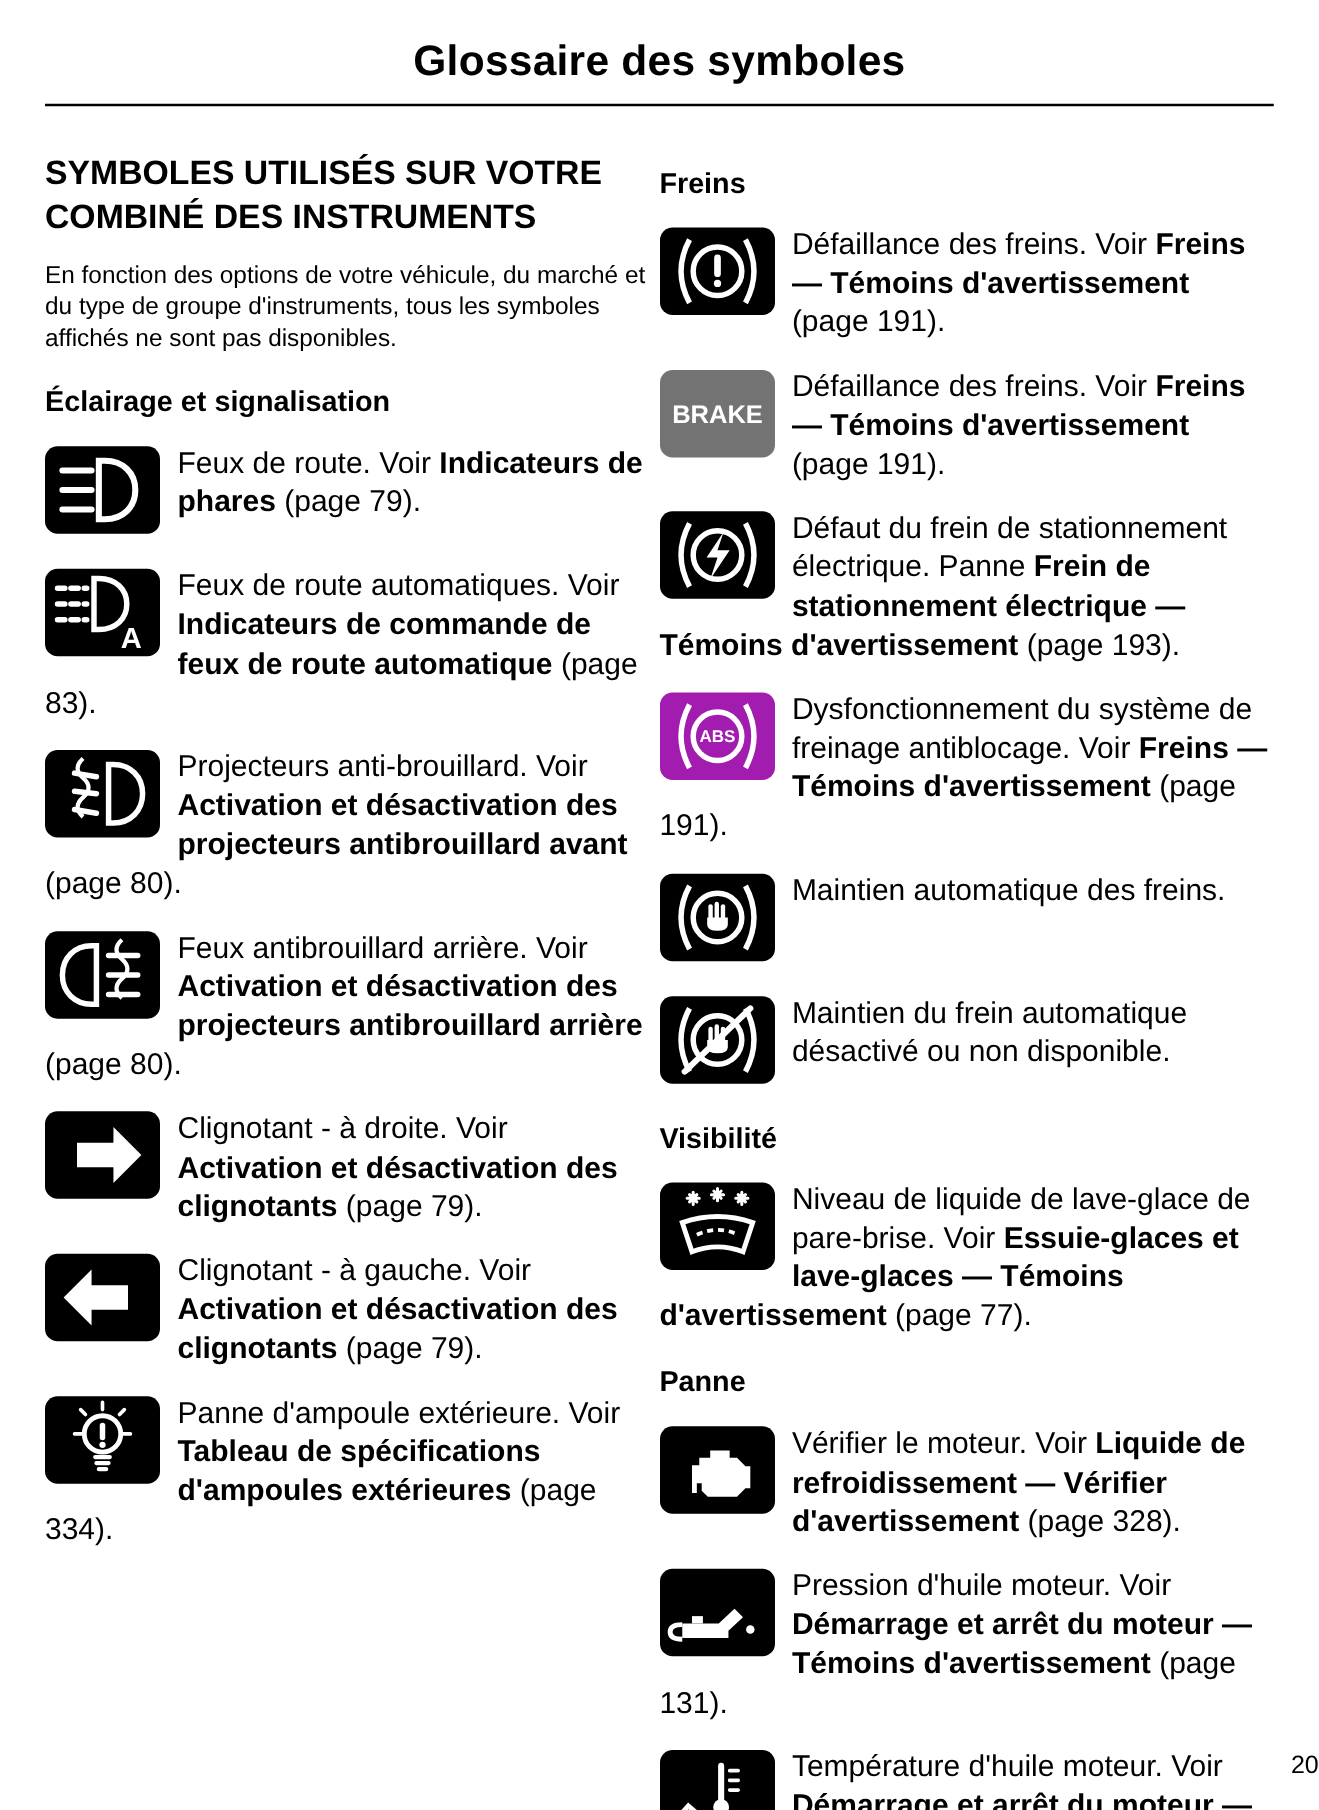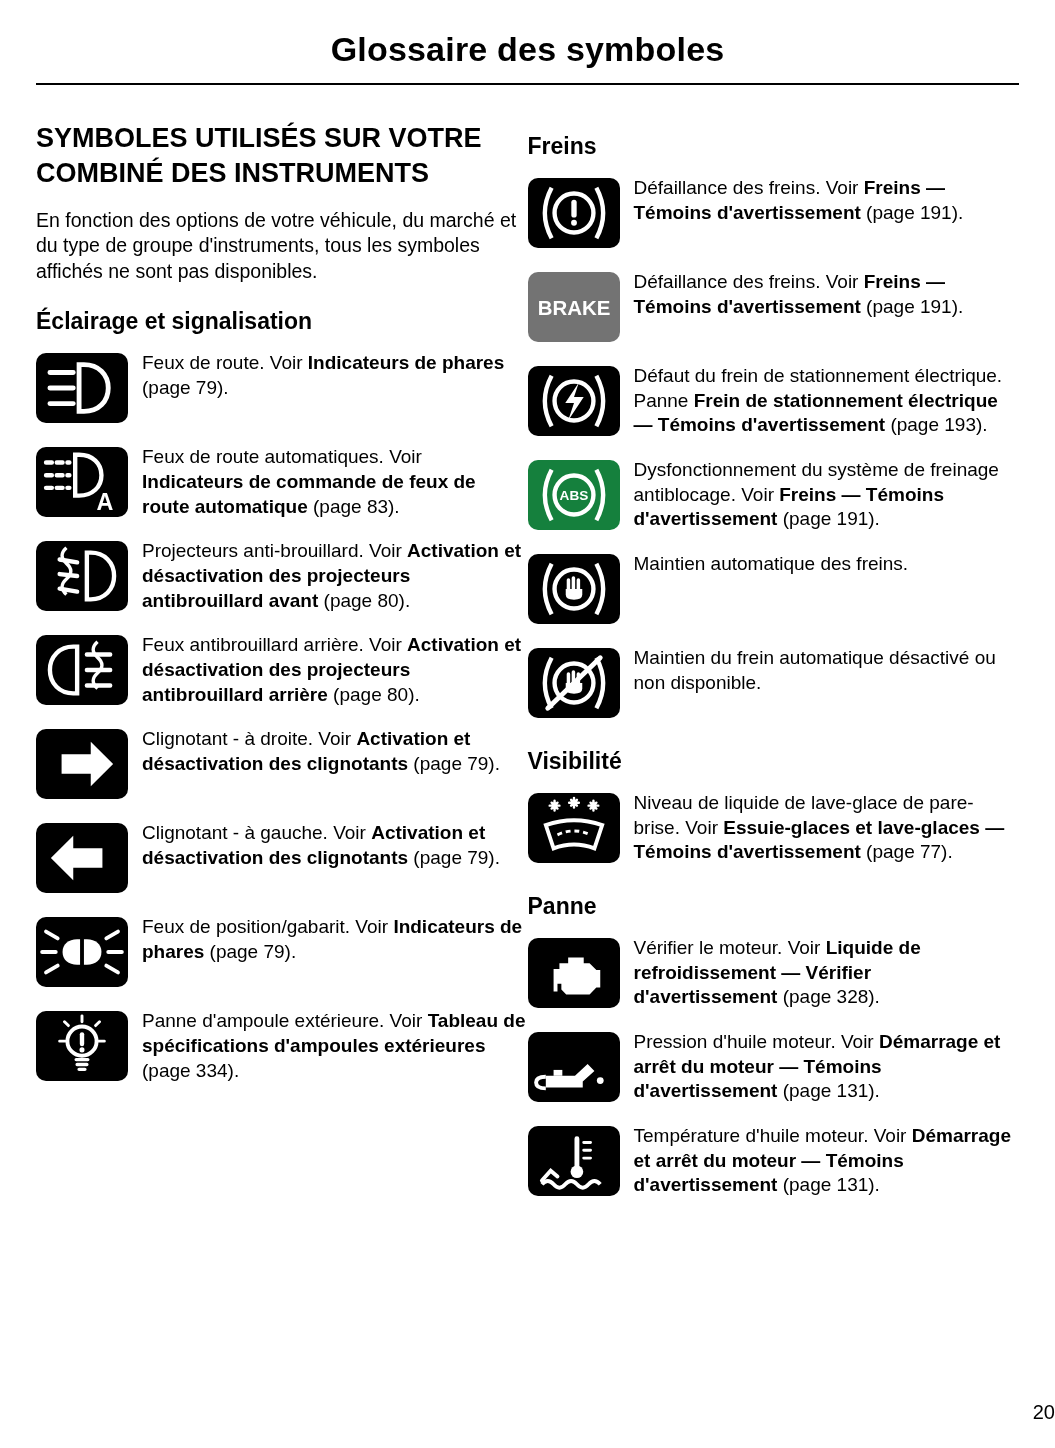--- a/index.html
+++ b/index.html
@@ -45,7 +45,7 @@
     margin:2px 14px 6px 0;
   }
   .sym svg { width:100%; height:100%; display:block; }
-  .desc { font-size:19px; line-height:1.3; }
+  .desc { font-size:24px; line-height:1.3;margin-top:20px; }
   .desc .b { font-weight:700; }
   .page-footer {
     position:absolute; left:0; right:0; bottom:24px;

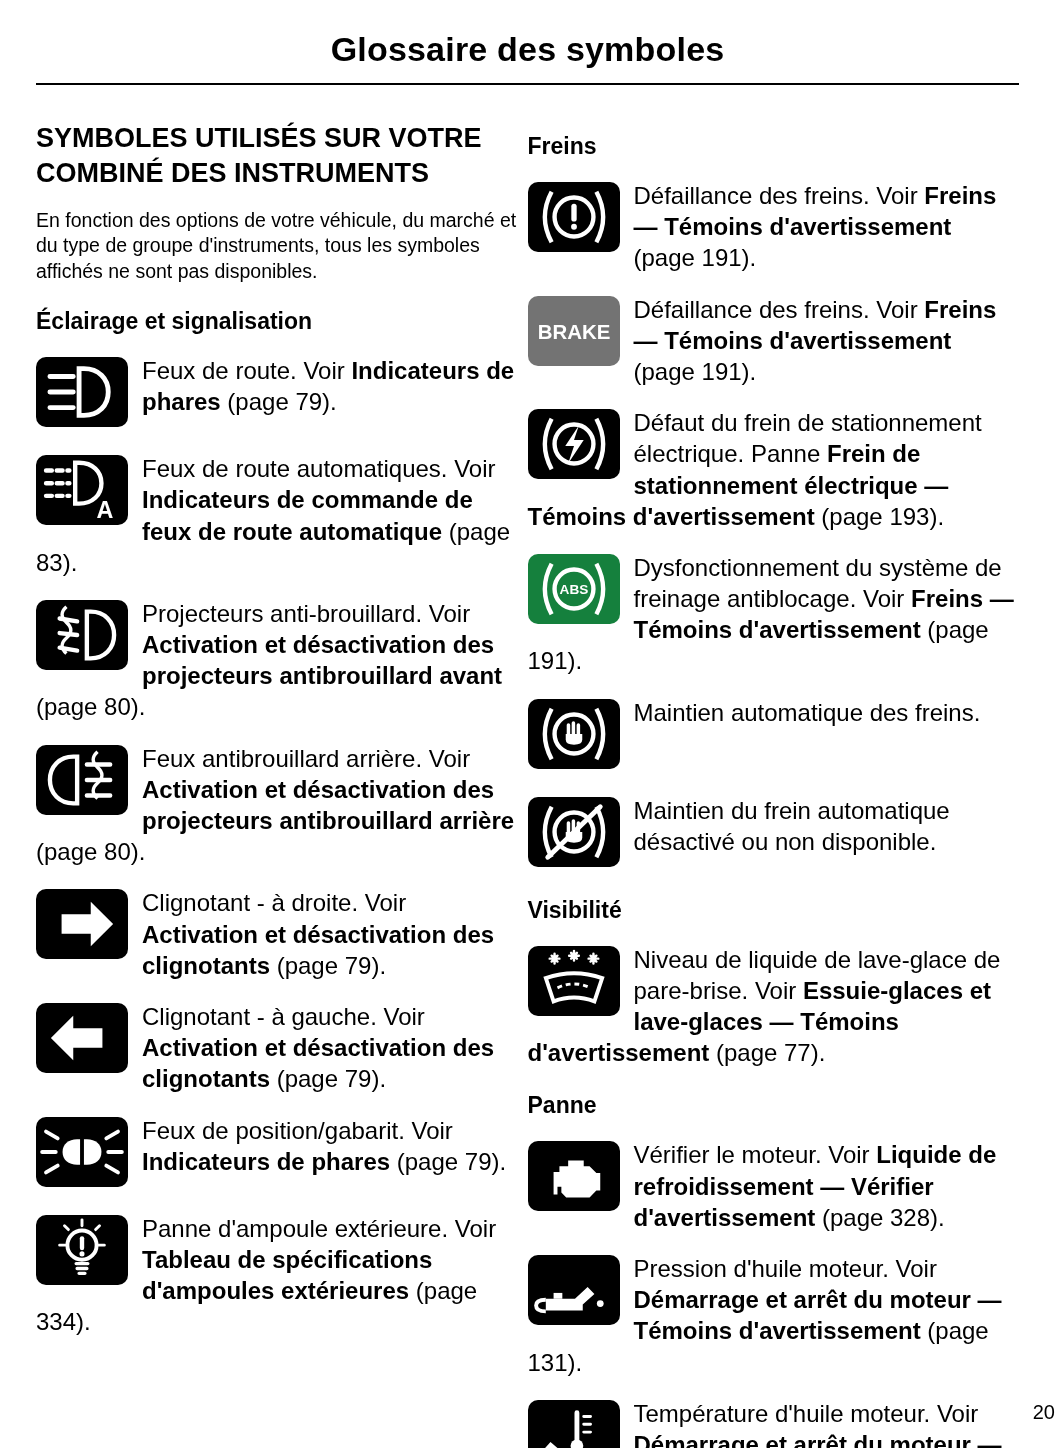--- a/index.html
+++ b/index.html
@@ -200,7 +200,7 @@
               <p class="desc"><span>Défaut du frein de stationnement électrique.  Panne </span><span class="b">Frein de stationnement électrique — Témoins d'avertissement</span><span> (page 193).</span></p>
             </div>
             <div class="entry">
-              <div class="sym" style="background: #15803d;">
+              <div class="sym" style="background: #a21caf;">
                 <svg viewBox="0 0 94 72">
                   <path d="M24 10Q10 36 24 62M70 10q14 26 0 52" fill="none" stroke="#fff" stroke-width="4.5"></path>
                   <circle cx="47" cy="36" r="20" fill="none" stroke="#fff" stroke-width="4.5"></circle>

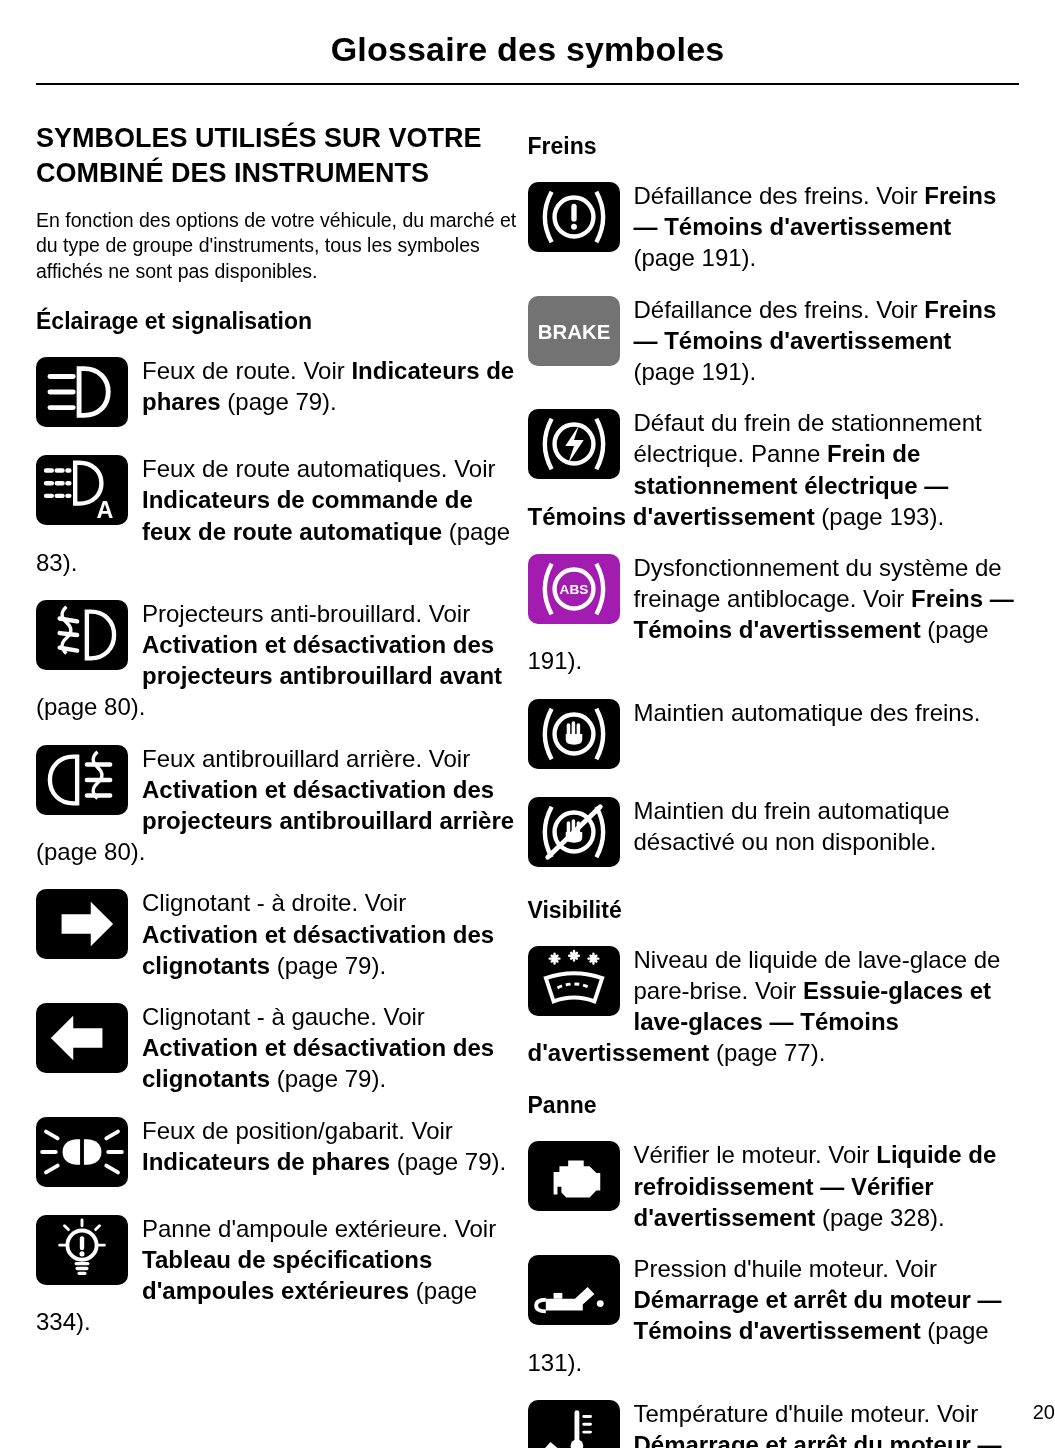--- a/index.html
+++ b/index.html
@@ -137,18 +137,6 @@
             <div class="entry">
               <div class="sym" style="background: rgb(0, 0, 0);">
                 <svg viewBox="0 0 94 72">
-                  <path d="M45 23v26h-3c-9 0-15-5-15-13s6-13 15-13z" fill="#fff"></path>
-                  <path d="M49 23v26h3c9 0 15-5 15-13s-6-13-15-13z" fill="#fff"></path>
-                  <g stroke="#fff" stroke-width="4" stroke-linecap="round">
-                    <path d="M10 15l12 7M6 36h14M10 57l12-7M84 15l-12 7M88 36H74M84 57l-12-7"></path>
-                  </g>
-                </svg>
-              </div>
-              <p class="desc"><span>Feux de position/gabarit.  Voir </span><span class="b">Indicateurs de phares</span><span> (page 79).</span></p>
-            </div>
-            <div class="entry">
-              <div class="sym" style="background: rgb(0, 0, 0);">
-                <svg viewBox="0 0 94 72">
                   <circle cx="47" cy="31" r="15" fill="none" stroke="#fff" stroke-width="4"></circle>
                   <path d="M47 24v10" stroke="#fff" stroke-width="4.5" stroke-linecap="round"></path>
                   <circle cx="47" cy="40" r="2.6" fill="#fff"></circle>

